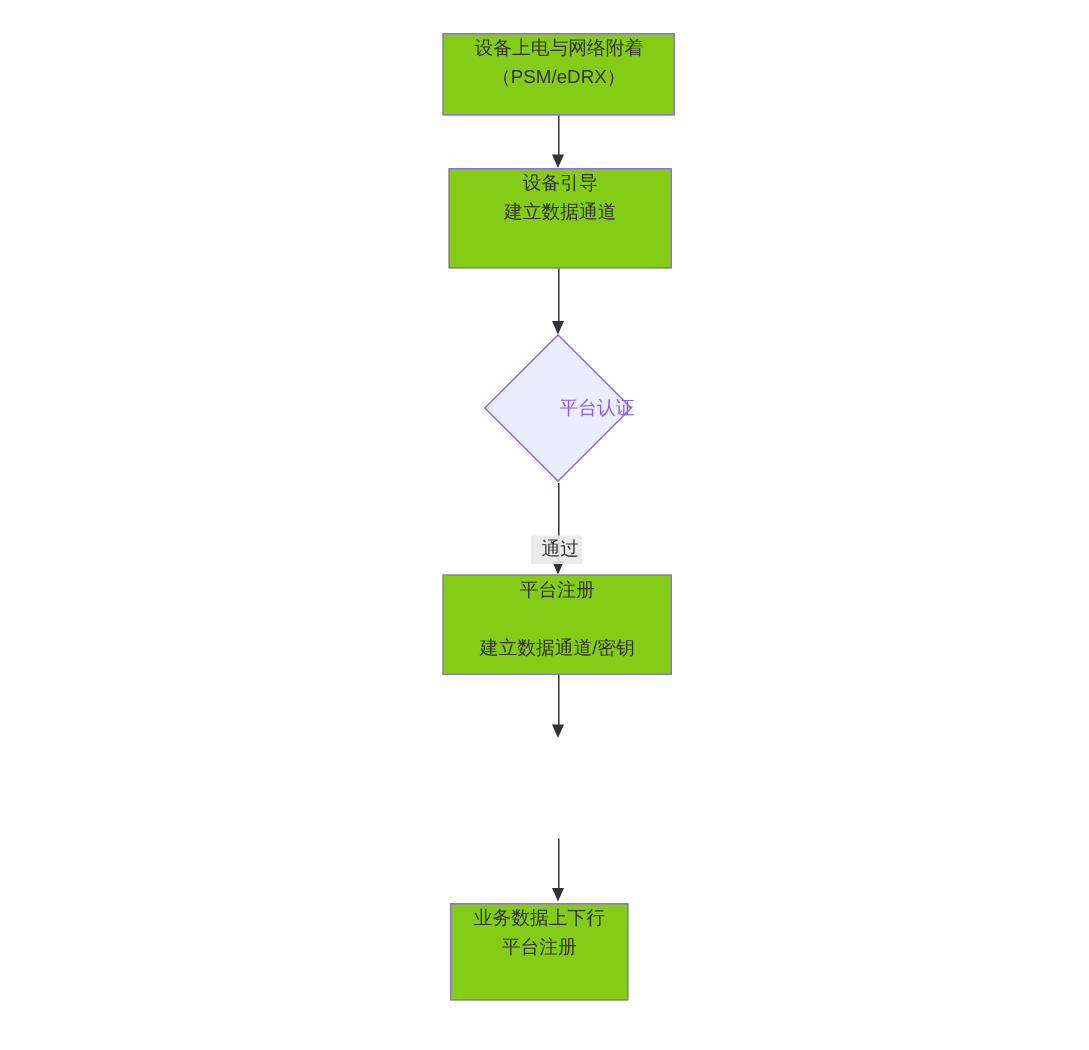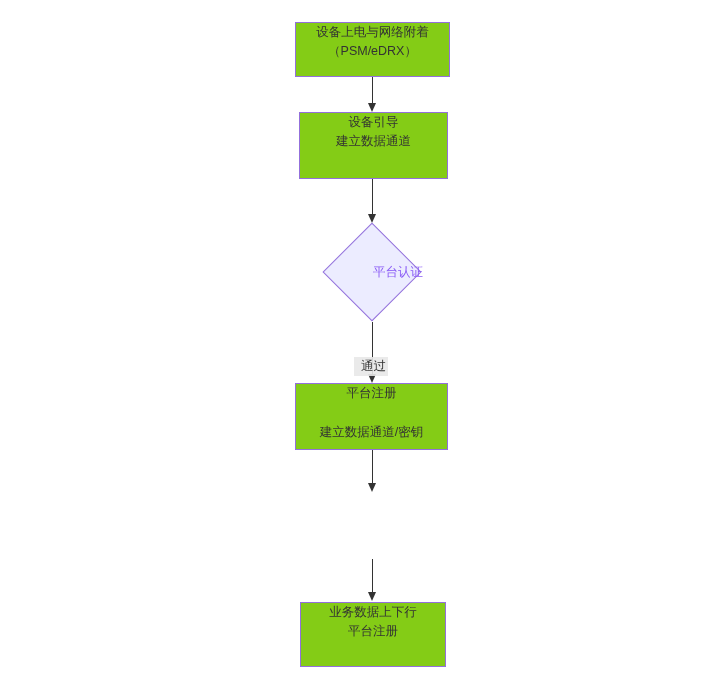--- a/index.html
+++ b/index.html
@@ -108,7 +108,7 @@
   <div class="aline" style="left:372px; top:559px; height:34px;"></div>
   <div class="ahead" style="left:368px; top:592px;"></div>
 
-  <div class="node" style="left:300px; top:602px; width:146px; height:65px;">
+  <div class="node" style="left:300px; top:602px; width:119px; height:65px;">
     <div>业务数据上下行</div>
     <div>平台注册</div>
   </div>

